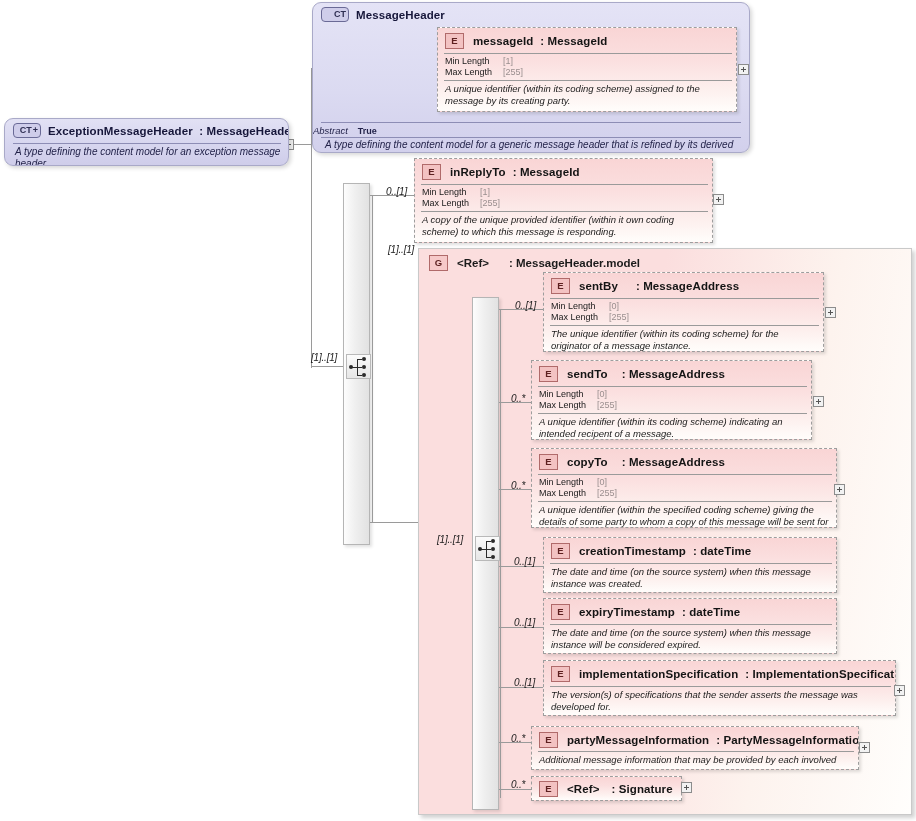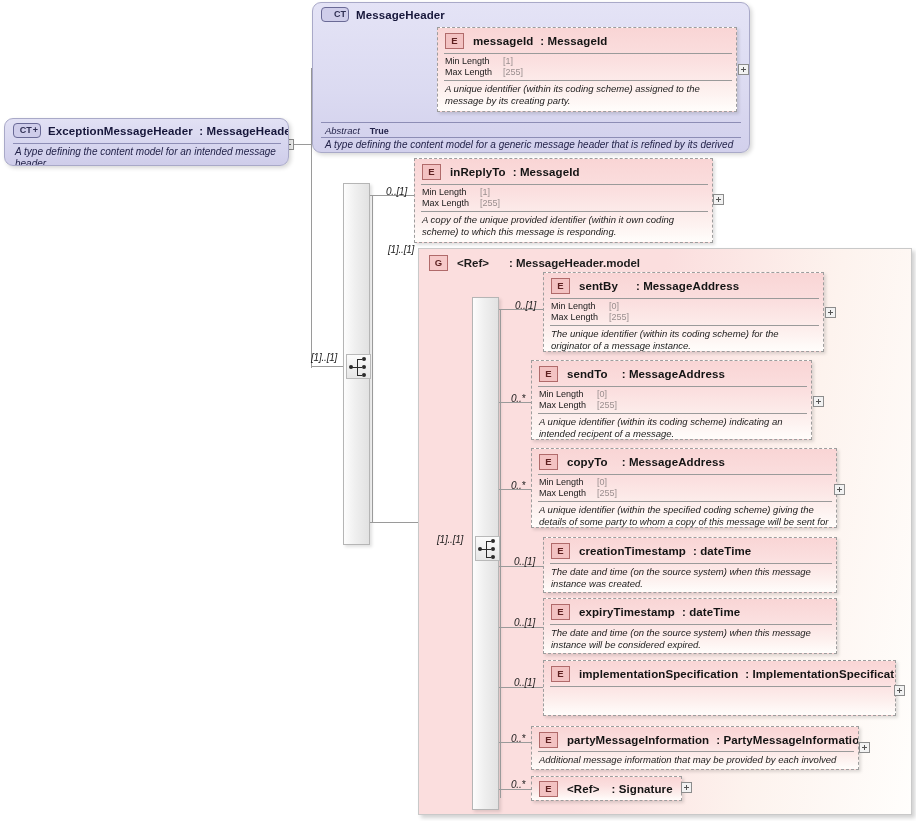--- a/index.html
+++ b/index.html
@@ -264,7 +264,7 @@
       <span class="ct-name">MessageHeader</span>
     </div>
     <div class="ct-sep" style="left:8px;top:119px;width:420px;"></div>
-    <div class="ct-prop" style="left:12px;top:122px;">
+    <div class="ct-prop" style="left:0;top:122px;">
       <span class="k">Abstract</span>
       <span class="v">True</span>
     </div>

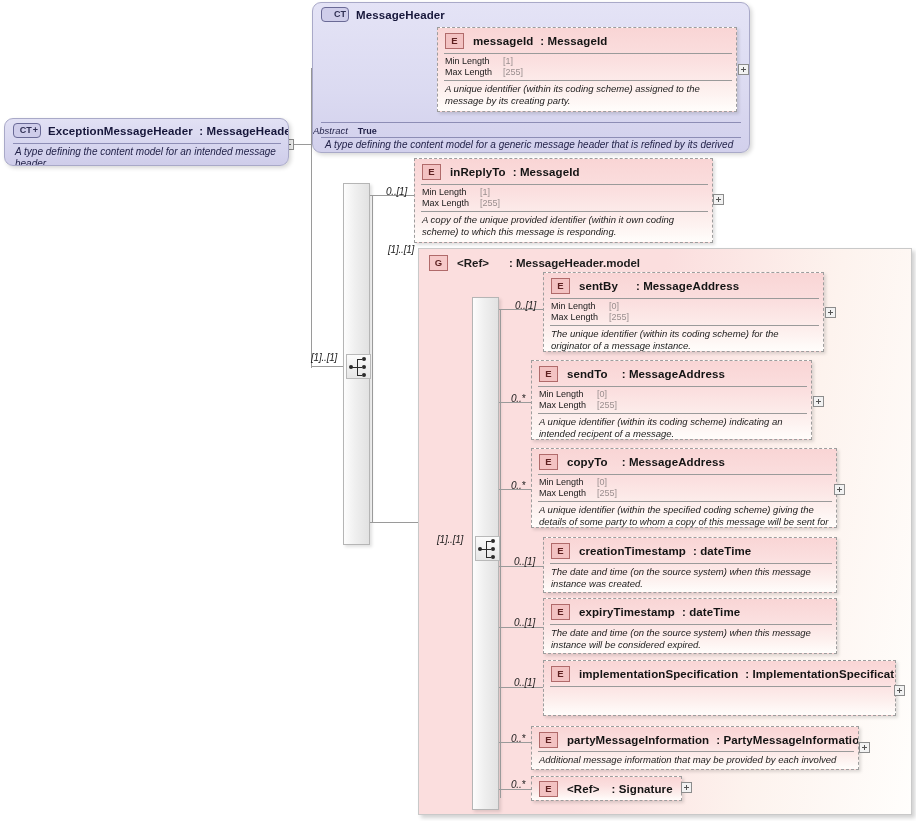--- a/index.html
+++ b/index.html
@@ -303,7 +303,7 @@
       <span class="ct-name"><span>ExceptionMessageHeader</span>&nbsp;&nbsp;<span>:</span>&nbsp;<span>MessageHeader</span></span>
     </div>
     <div class="ct-sep" style="left:8px;top:24px;width:268px;"></div>
-    <div class="ct-doc" style="left:10px;top:27px;width:270px;">A type defining the content model for an intended message header.</div>
+    <div class="ct-doc" style="left:10px;top:27px;width:270px;">A type defining the content model for an exception message header.</div>
   </div>
 
   <div class="ebox" style="left:414px;top:158px;width:299px;height:85px;">

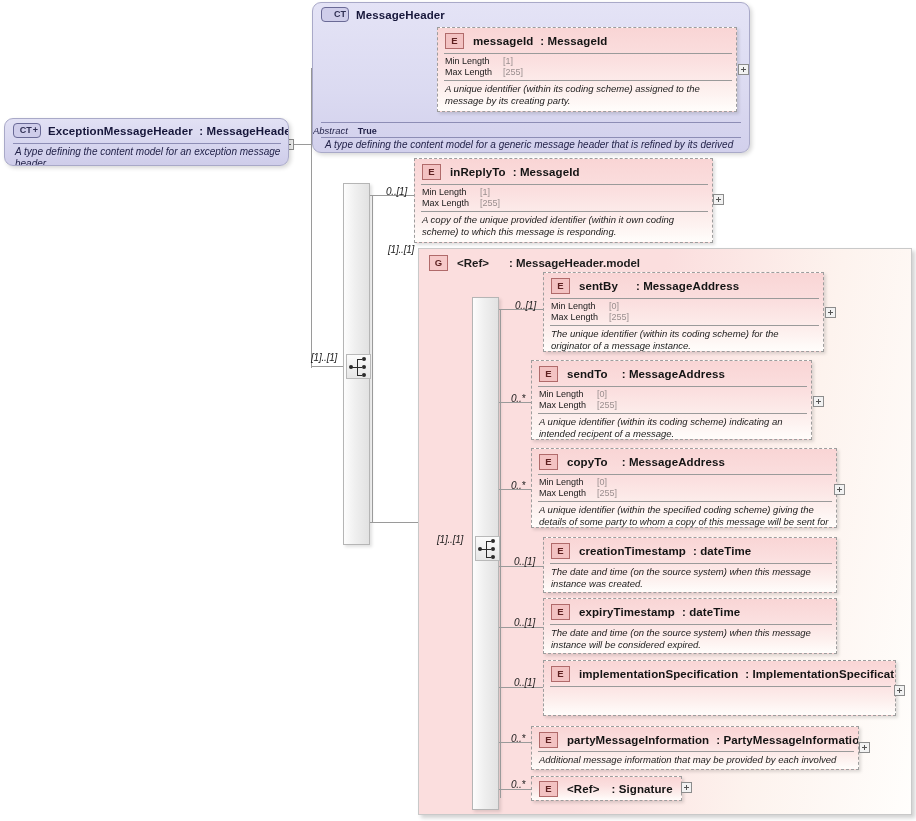--- a/index.html
+++ b/index.html
@@ -421,6 +421,7 @@
       <span class="e-type"><span>:</span>&nbsp;<span>ImplementationSpecification</span></span>
     </div>
     <div class="e-sep" style="left:6px;top:25px;width:341px;"></div>
+    <div class="e-doc" style="left:7px;top:28px;width:341px;">The version(s) of specifications that the sender asserts the message was developed for.</div>
   </div>
   <div class="toggle plus" style="left:894px;top:685px;"></div>
 

